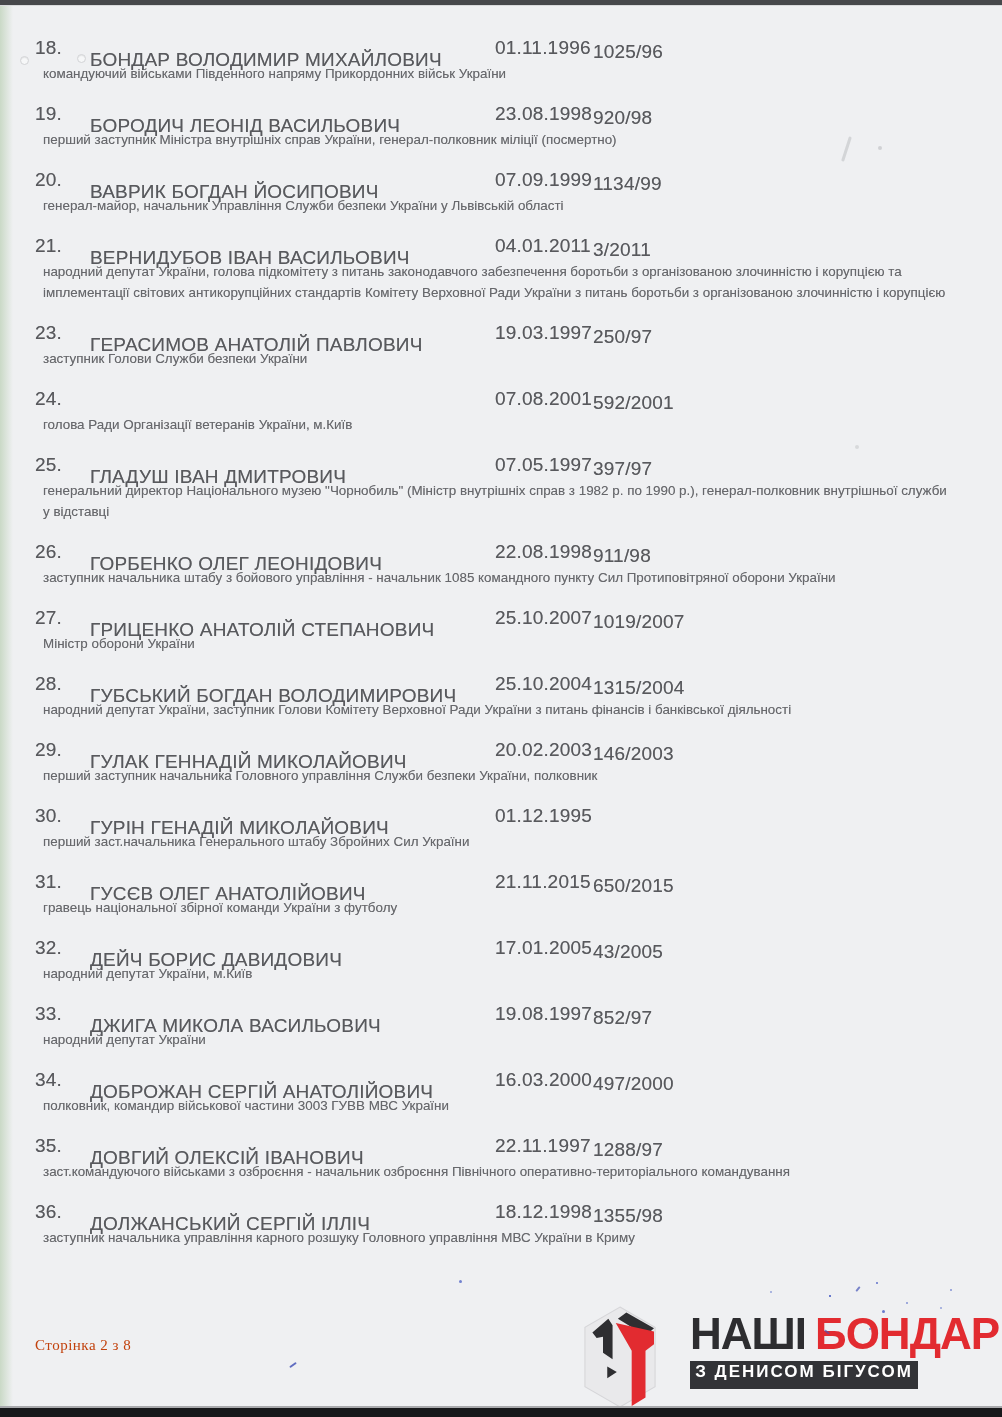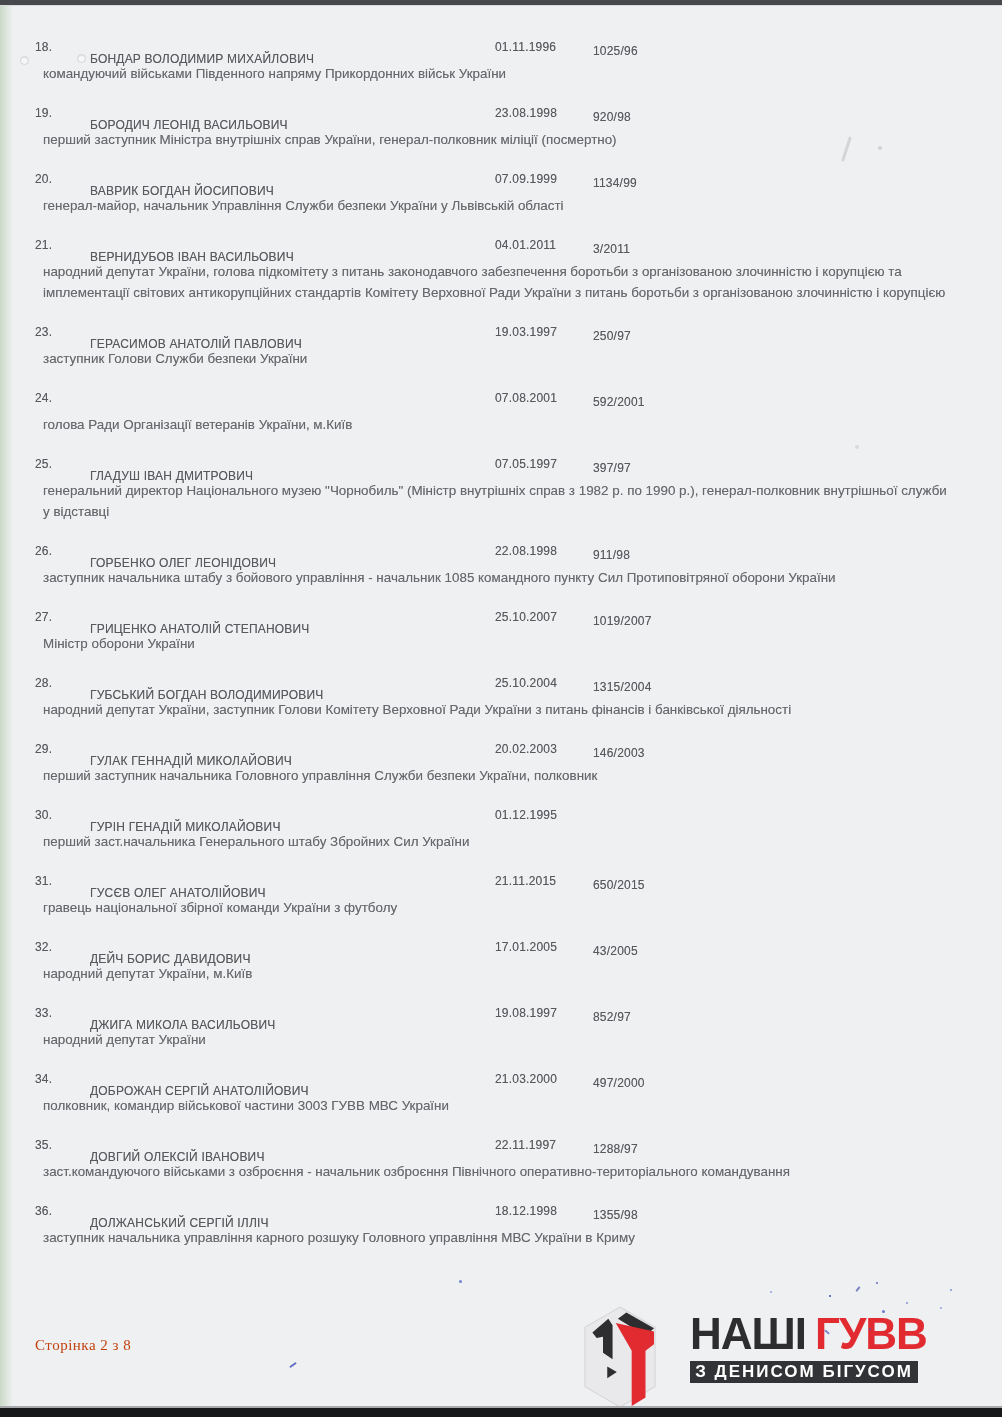--- a/index.html
+++ b/index.html
@@ -20,7 +20,7 @@
   
   .registry{position:absolute;left:35px;top:0;padding-top:37px;width:950px;z-index:3;color:#595a5e;}
   .entry{margin-bottom:19px;}
-  .entry-row{position:relative;height:21px;font-size:12px;line-height:21px;letter-spacing:0.2px;
+  .entry-row{position:relative;height:21px;font-size:19px;line-height:21px;letter-spacing:0.2px;
     color:#58595d;text-shadow:0 0 0.5px rgba(88,89,93,0.55);}
   .num{position:absolute;left:0;top:0;}
   .name{position:absolute;left:55px;top:12px;white-space:nowrap;}

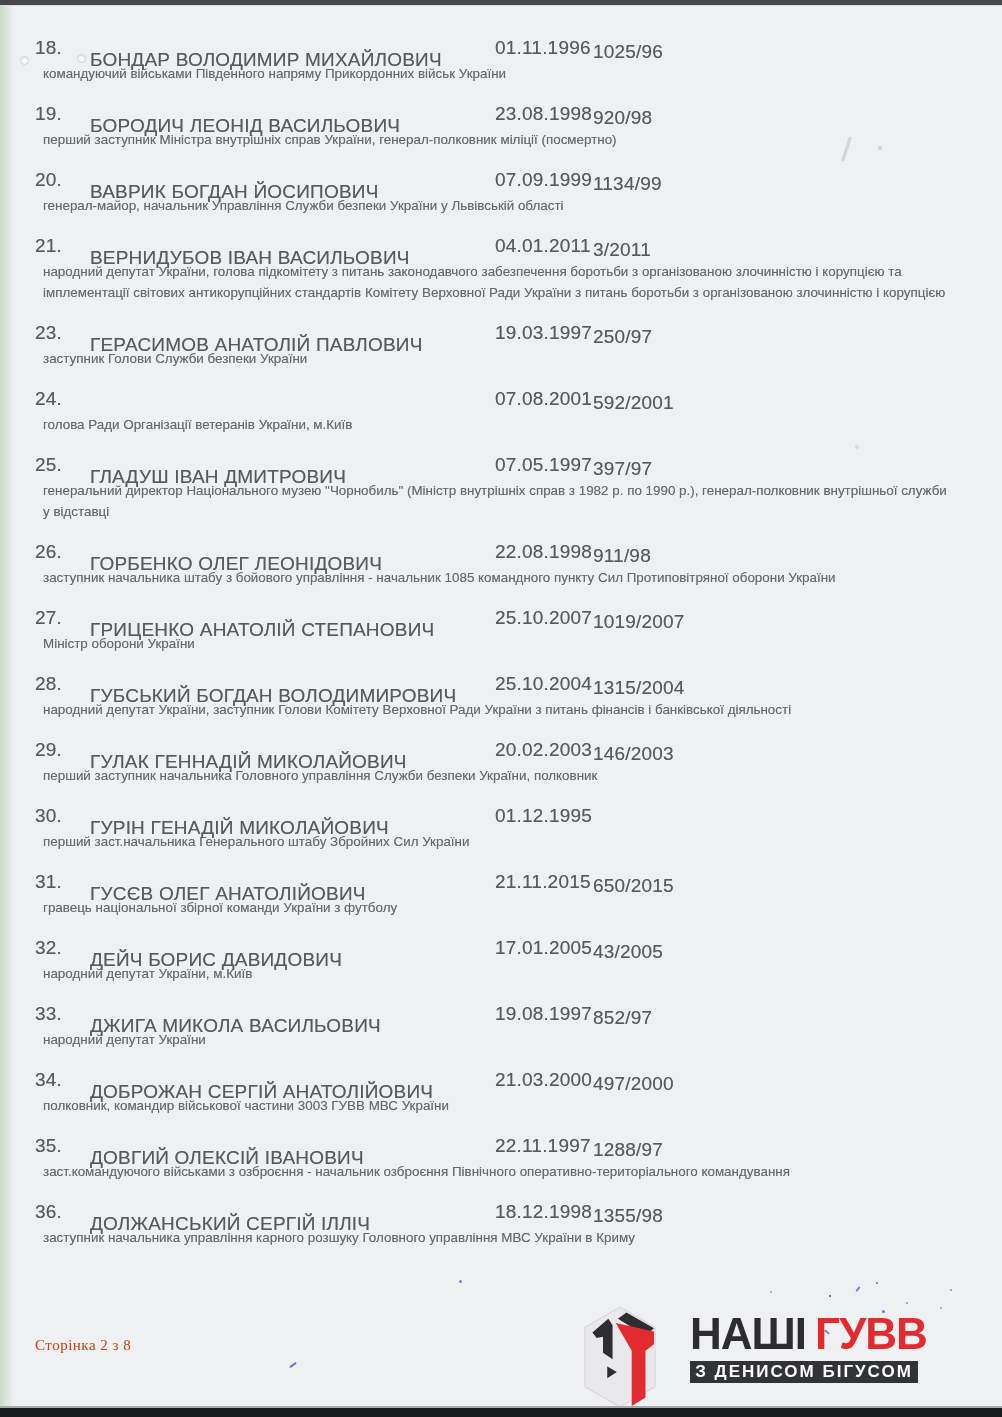--- a/index.html
+++ b/index.html
@@ -209,7 +209,7 @@
     <div class="entry-row">
       <span class="num">34.</span>
       <span class="name">ДОБРОЖАН СЕРГІЙ АНАТОЛІЙОВИЧ</span>
-      <span class="date">21.03.2000</span>
+      <span class="date">16.03.2000</span>
       <span class="decree">497/2000</span>
     </div>
     <div class="desc">полковник, командир військової частини 3003 ГУВВ МВС України</div>

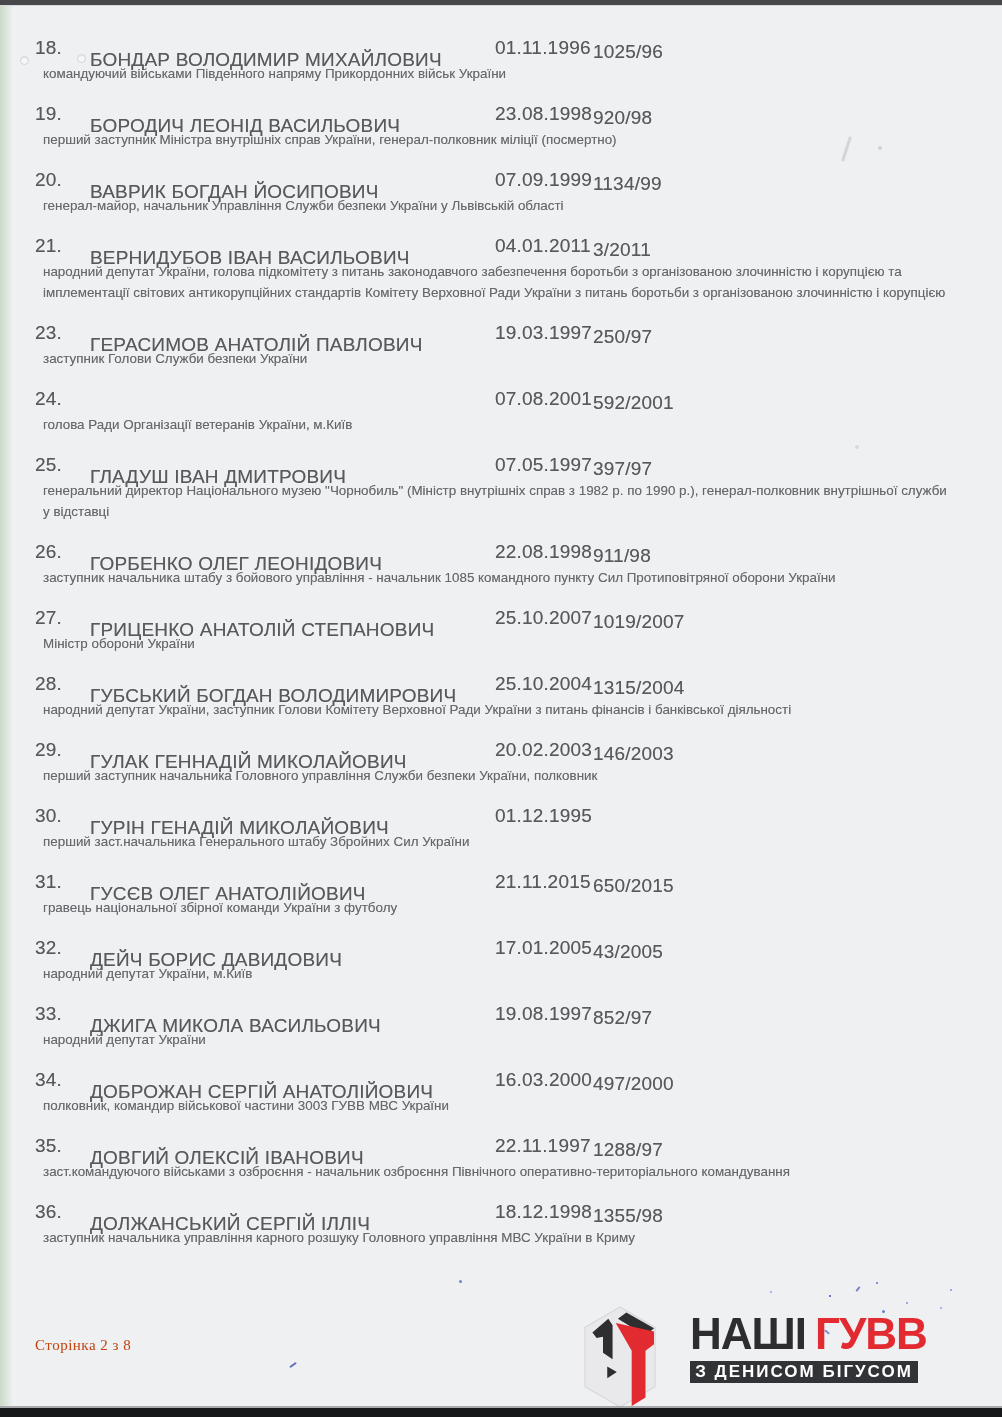--- a/index.html
+++ b/index.html
@@ -247,7 +247,7 @@
     <path d="M24,57 L33,62 L24,68 Z" fill="#2e2e31"></path>
   </svg>
   <div class="logo-right">
-    <div class="logo-title"><span class="t-black">НАШІ</span><span class="t-red">ГУВВ</span></div>
+    <div class="logo-title"><span class="t-black">НАШІ</span><span class="t-red">БОНДАР</span></div>
     <div class="logo-bar">З ДЕНИСОМ БІГУСОМ</div>
   </div>
 </div>

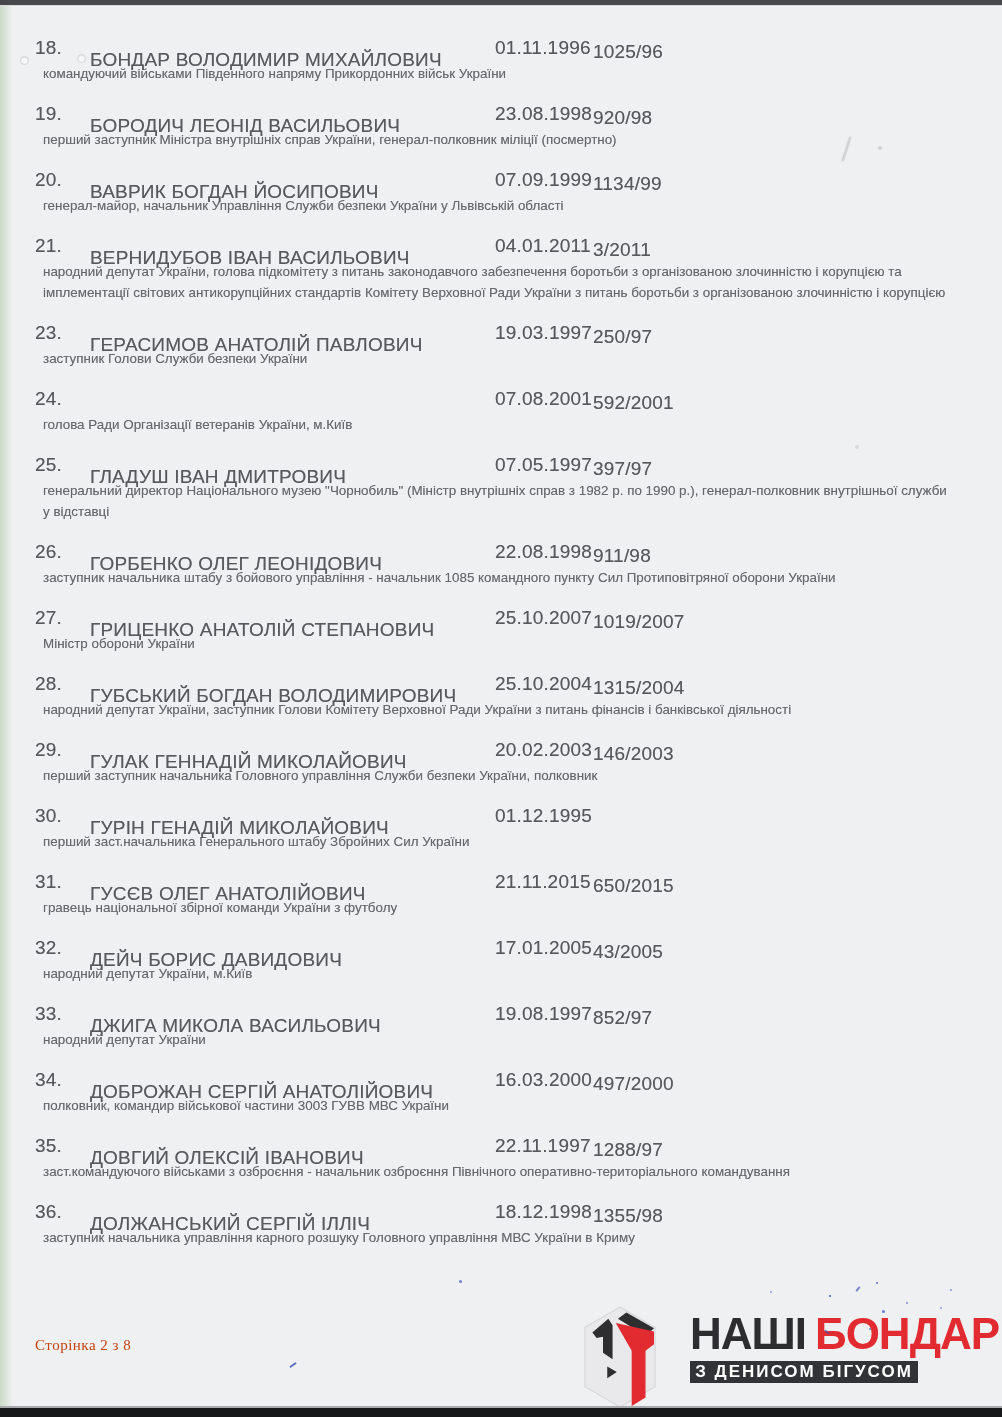--- a/index.html
+++ b/index.html
@@ -38,7 +38,7 @@
   .logo-title{font-size:44px;font-weight:bold;line-height:38px;letter-spacing:-1px;white-space:nowrap;}
   .t-black{color:#2d2d30;margin-right:9px;}
   .t-red{color:#e22b30;}
-  .logo-bar{margin-top:8px;width:228px;height:22px;line-height:22px;background:#323337;
+  .logo-bar{margin-top:8px;width:228px;height:28px;line-height:22px;background:#323337;
     color:#ffffff;font-size:17px;font-weight:bold;letter-spacing:2px;text-align:center;}
   
   .speck{position:absolute;border-radius:50%;background:#3c53c0;z-index:4;}

